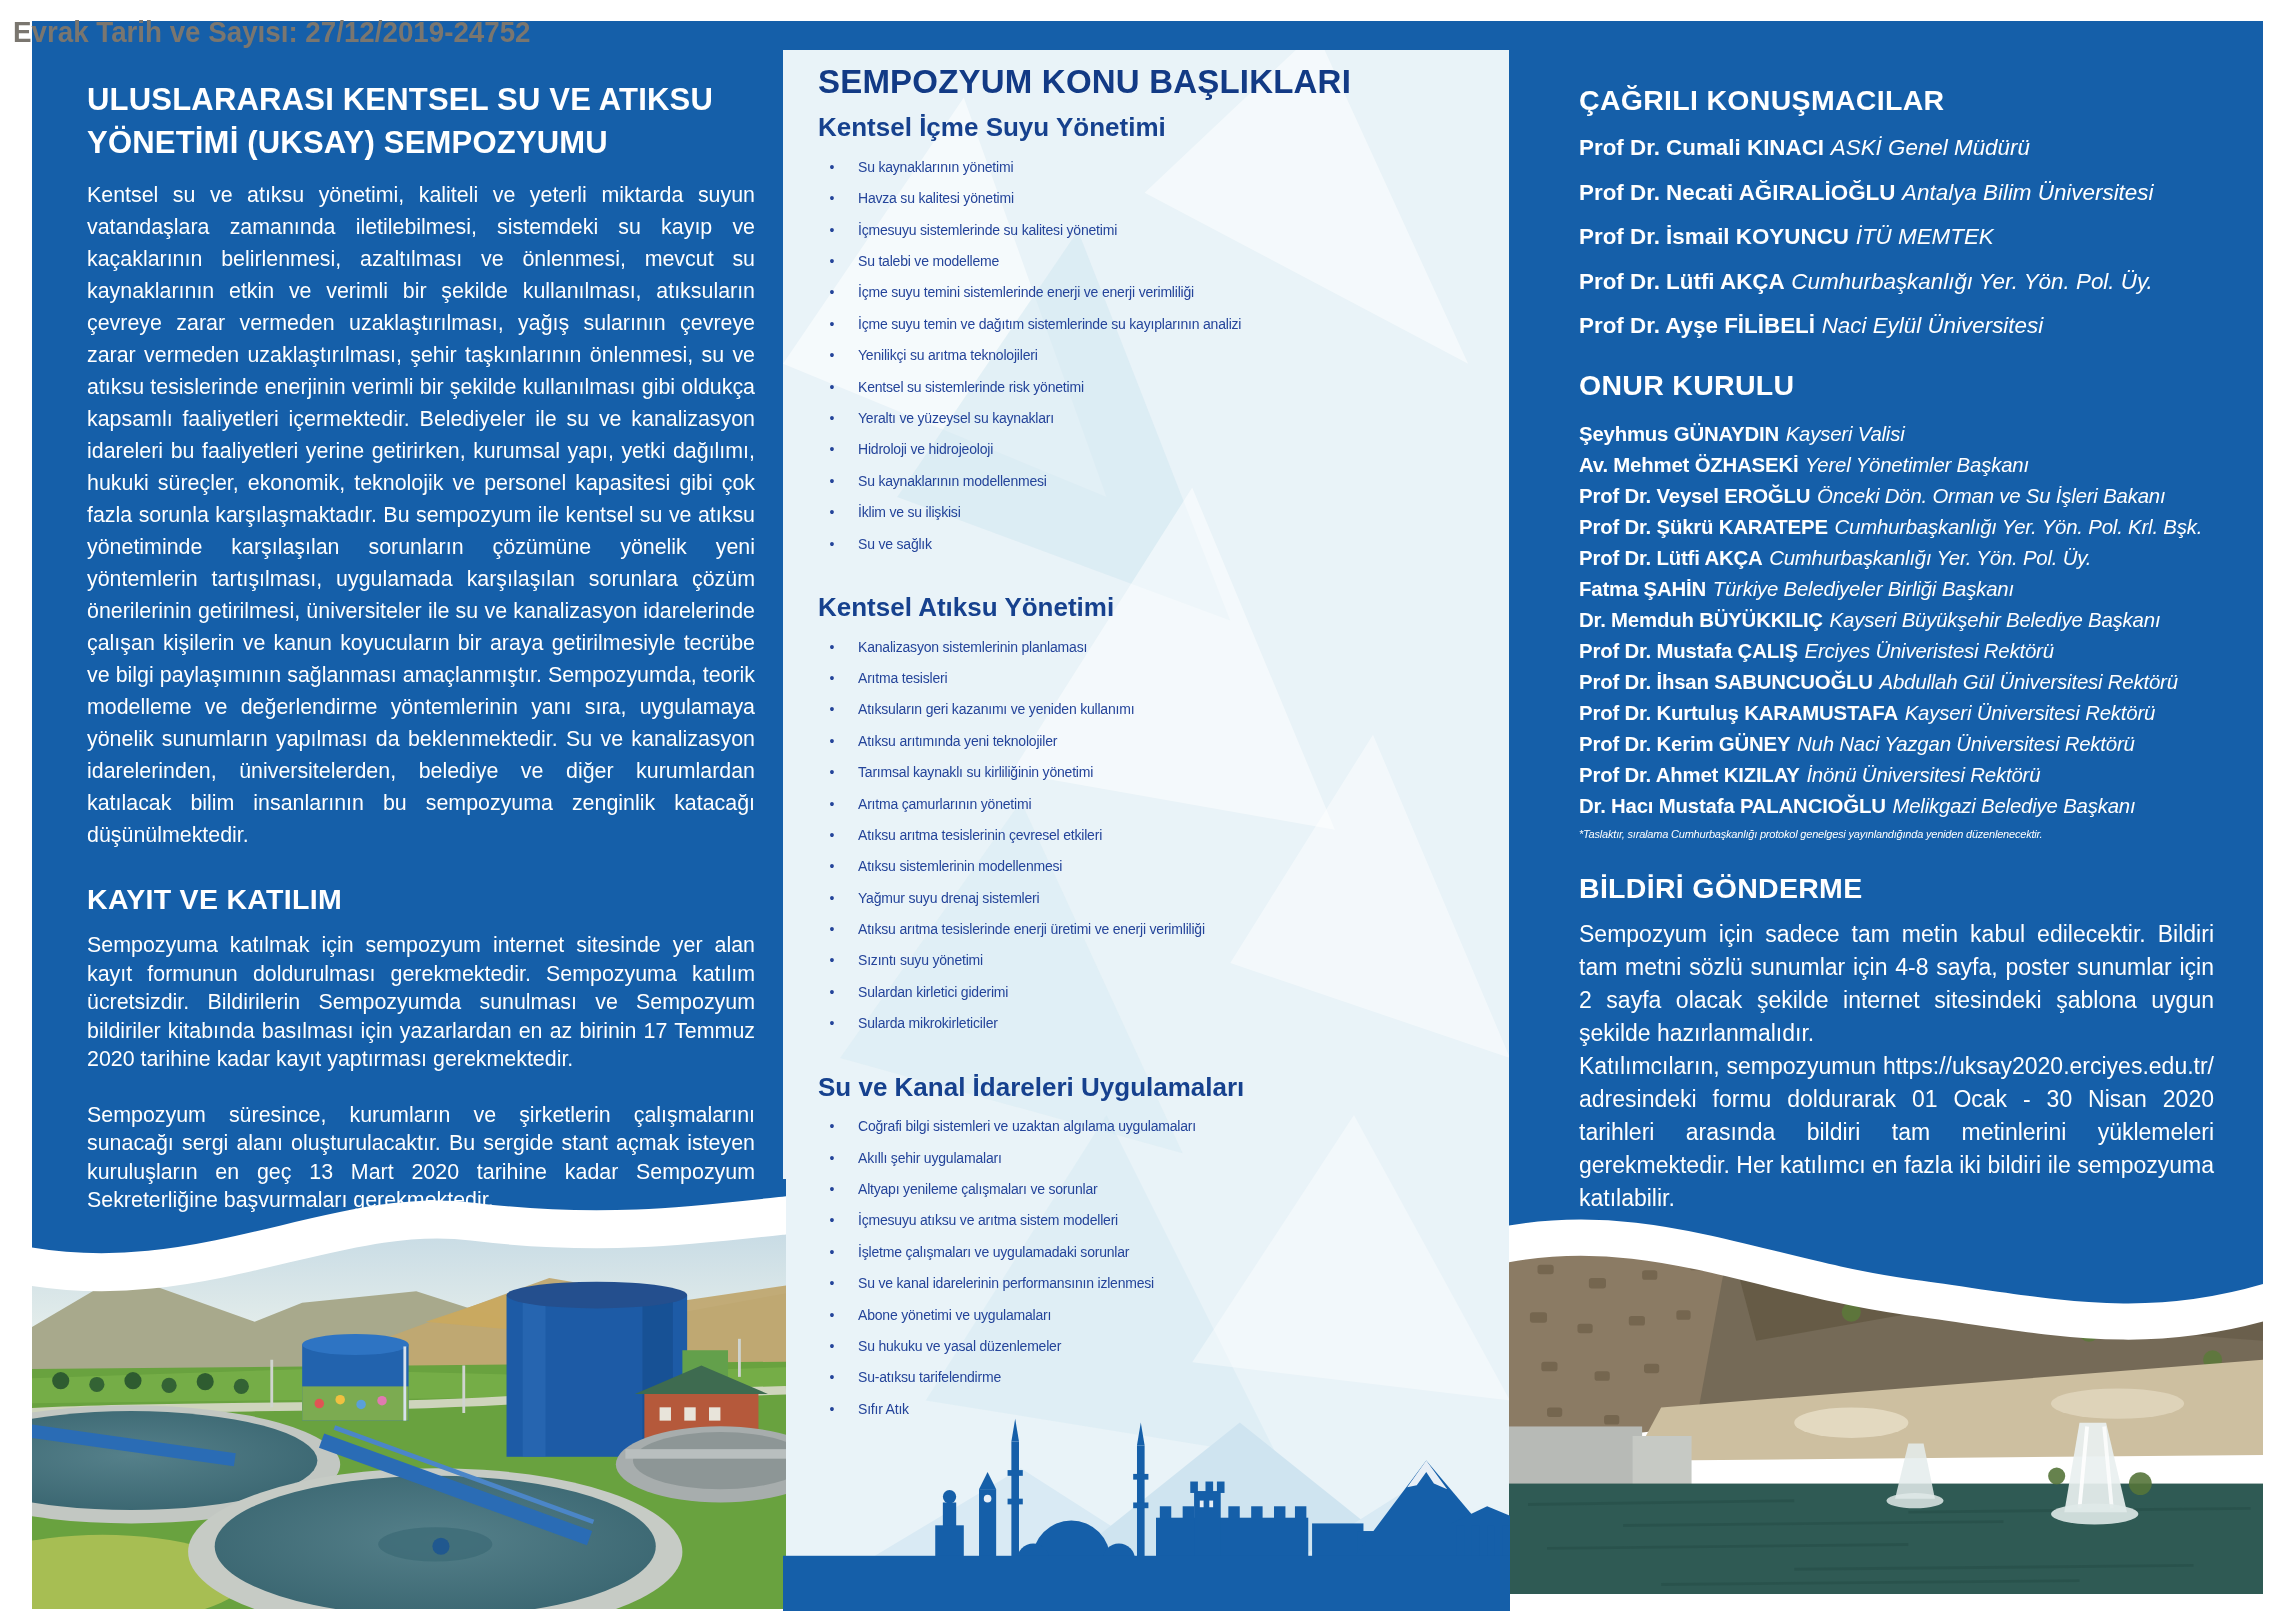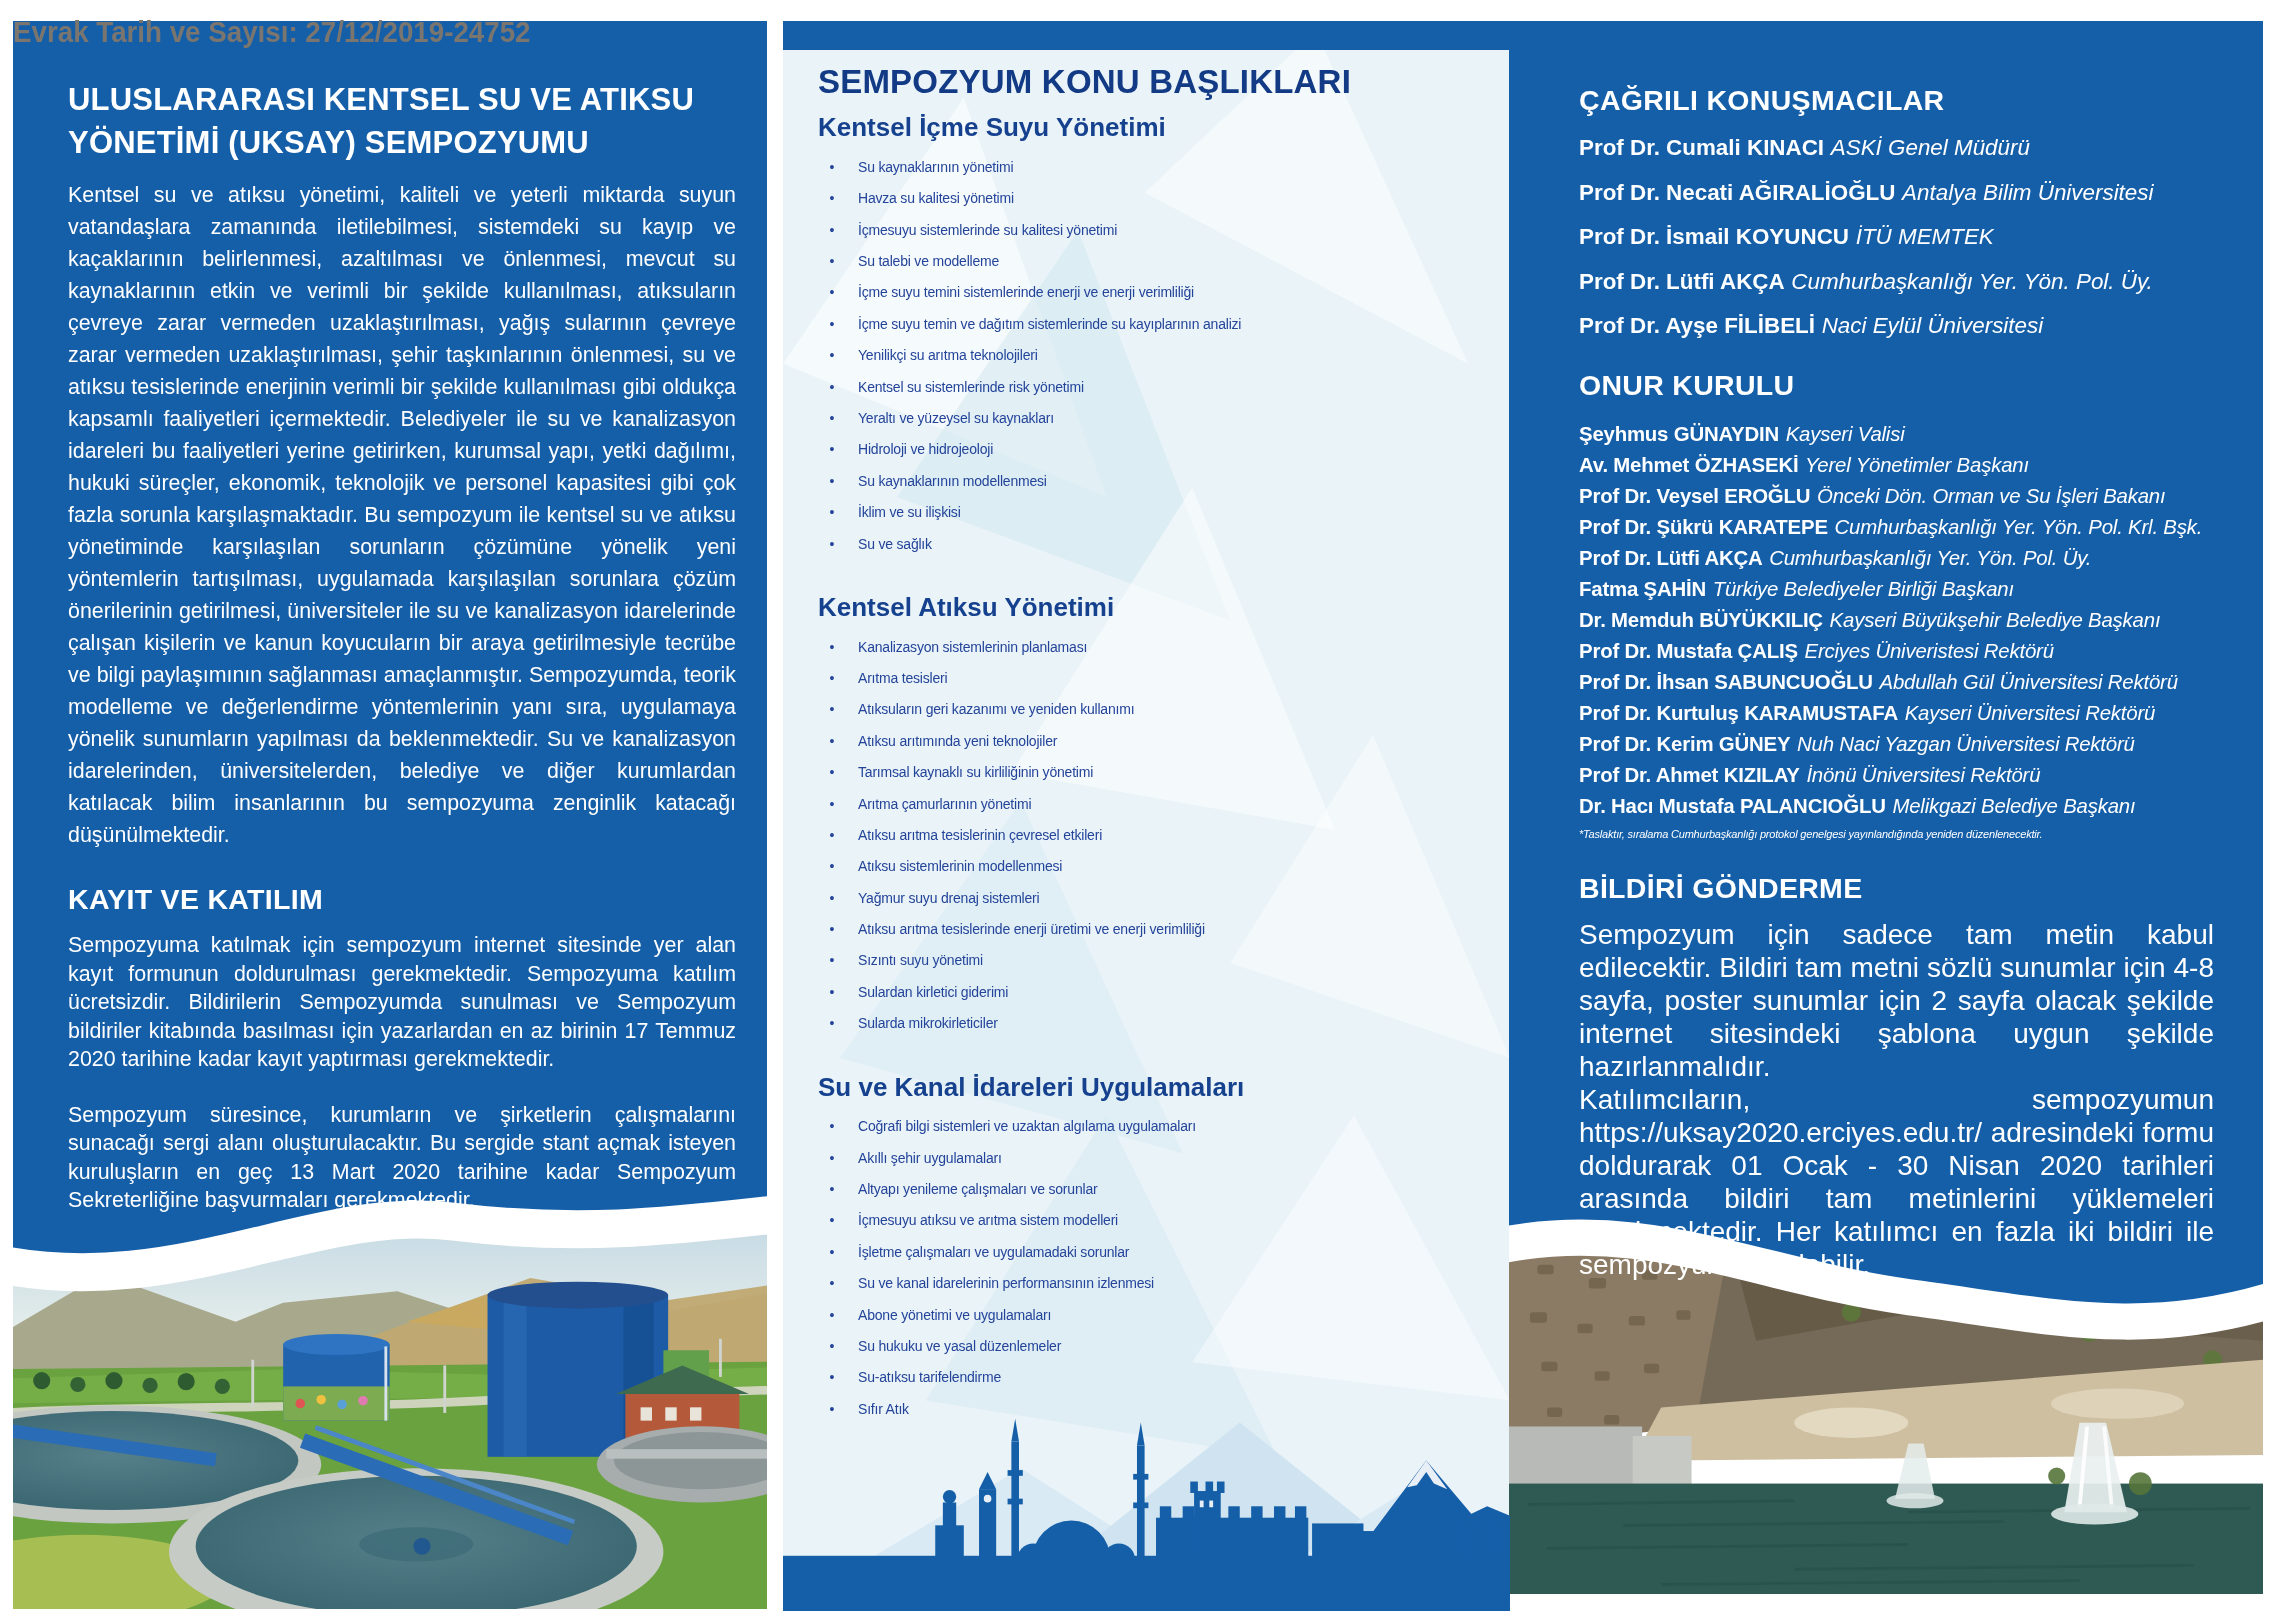--- a/index.html
+++ b/index.html
@@ -7,7 +7,7 @@
         font-family:"Liberation Sans",sans-serif;-webkit-font-smoothing:antialiased;}
   .panel{position:absolute;top:21px;overflow:hidden;}
   
-  .left-panel{left:13px;width:754px;height:1588px;}
+  .left-panel{left:32px;width:754px;height:1588px;}
   .left-blue{position:absolute;left:0;top:0;width:100%;height:1158px;background:#155fa9;}
   .left-content{position:absolute;left:55px;top:57px;width:668px;color:#ffffff;z-index:3;}
   .left-title{font-size:31px;line-height:43px;font-weight:bold;margin:0 0 15px 0;letter-spacing:0.2px;}

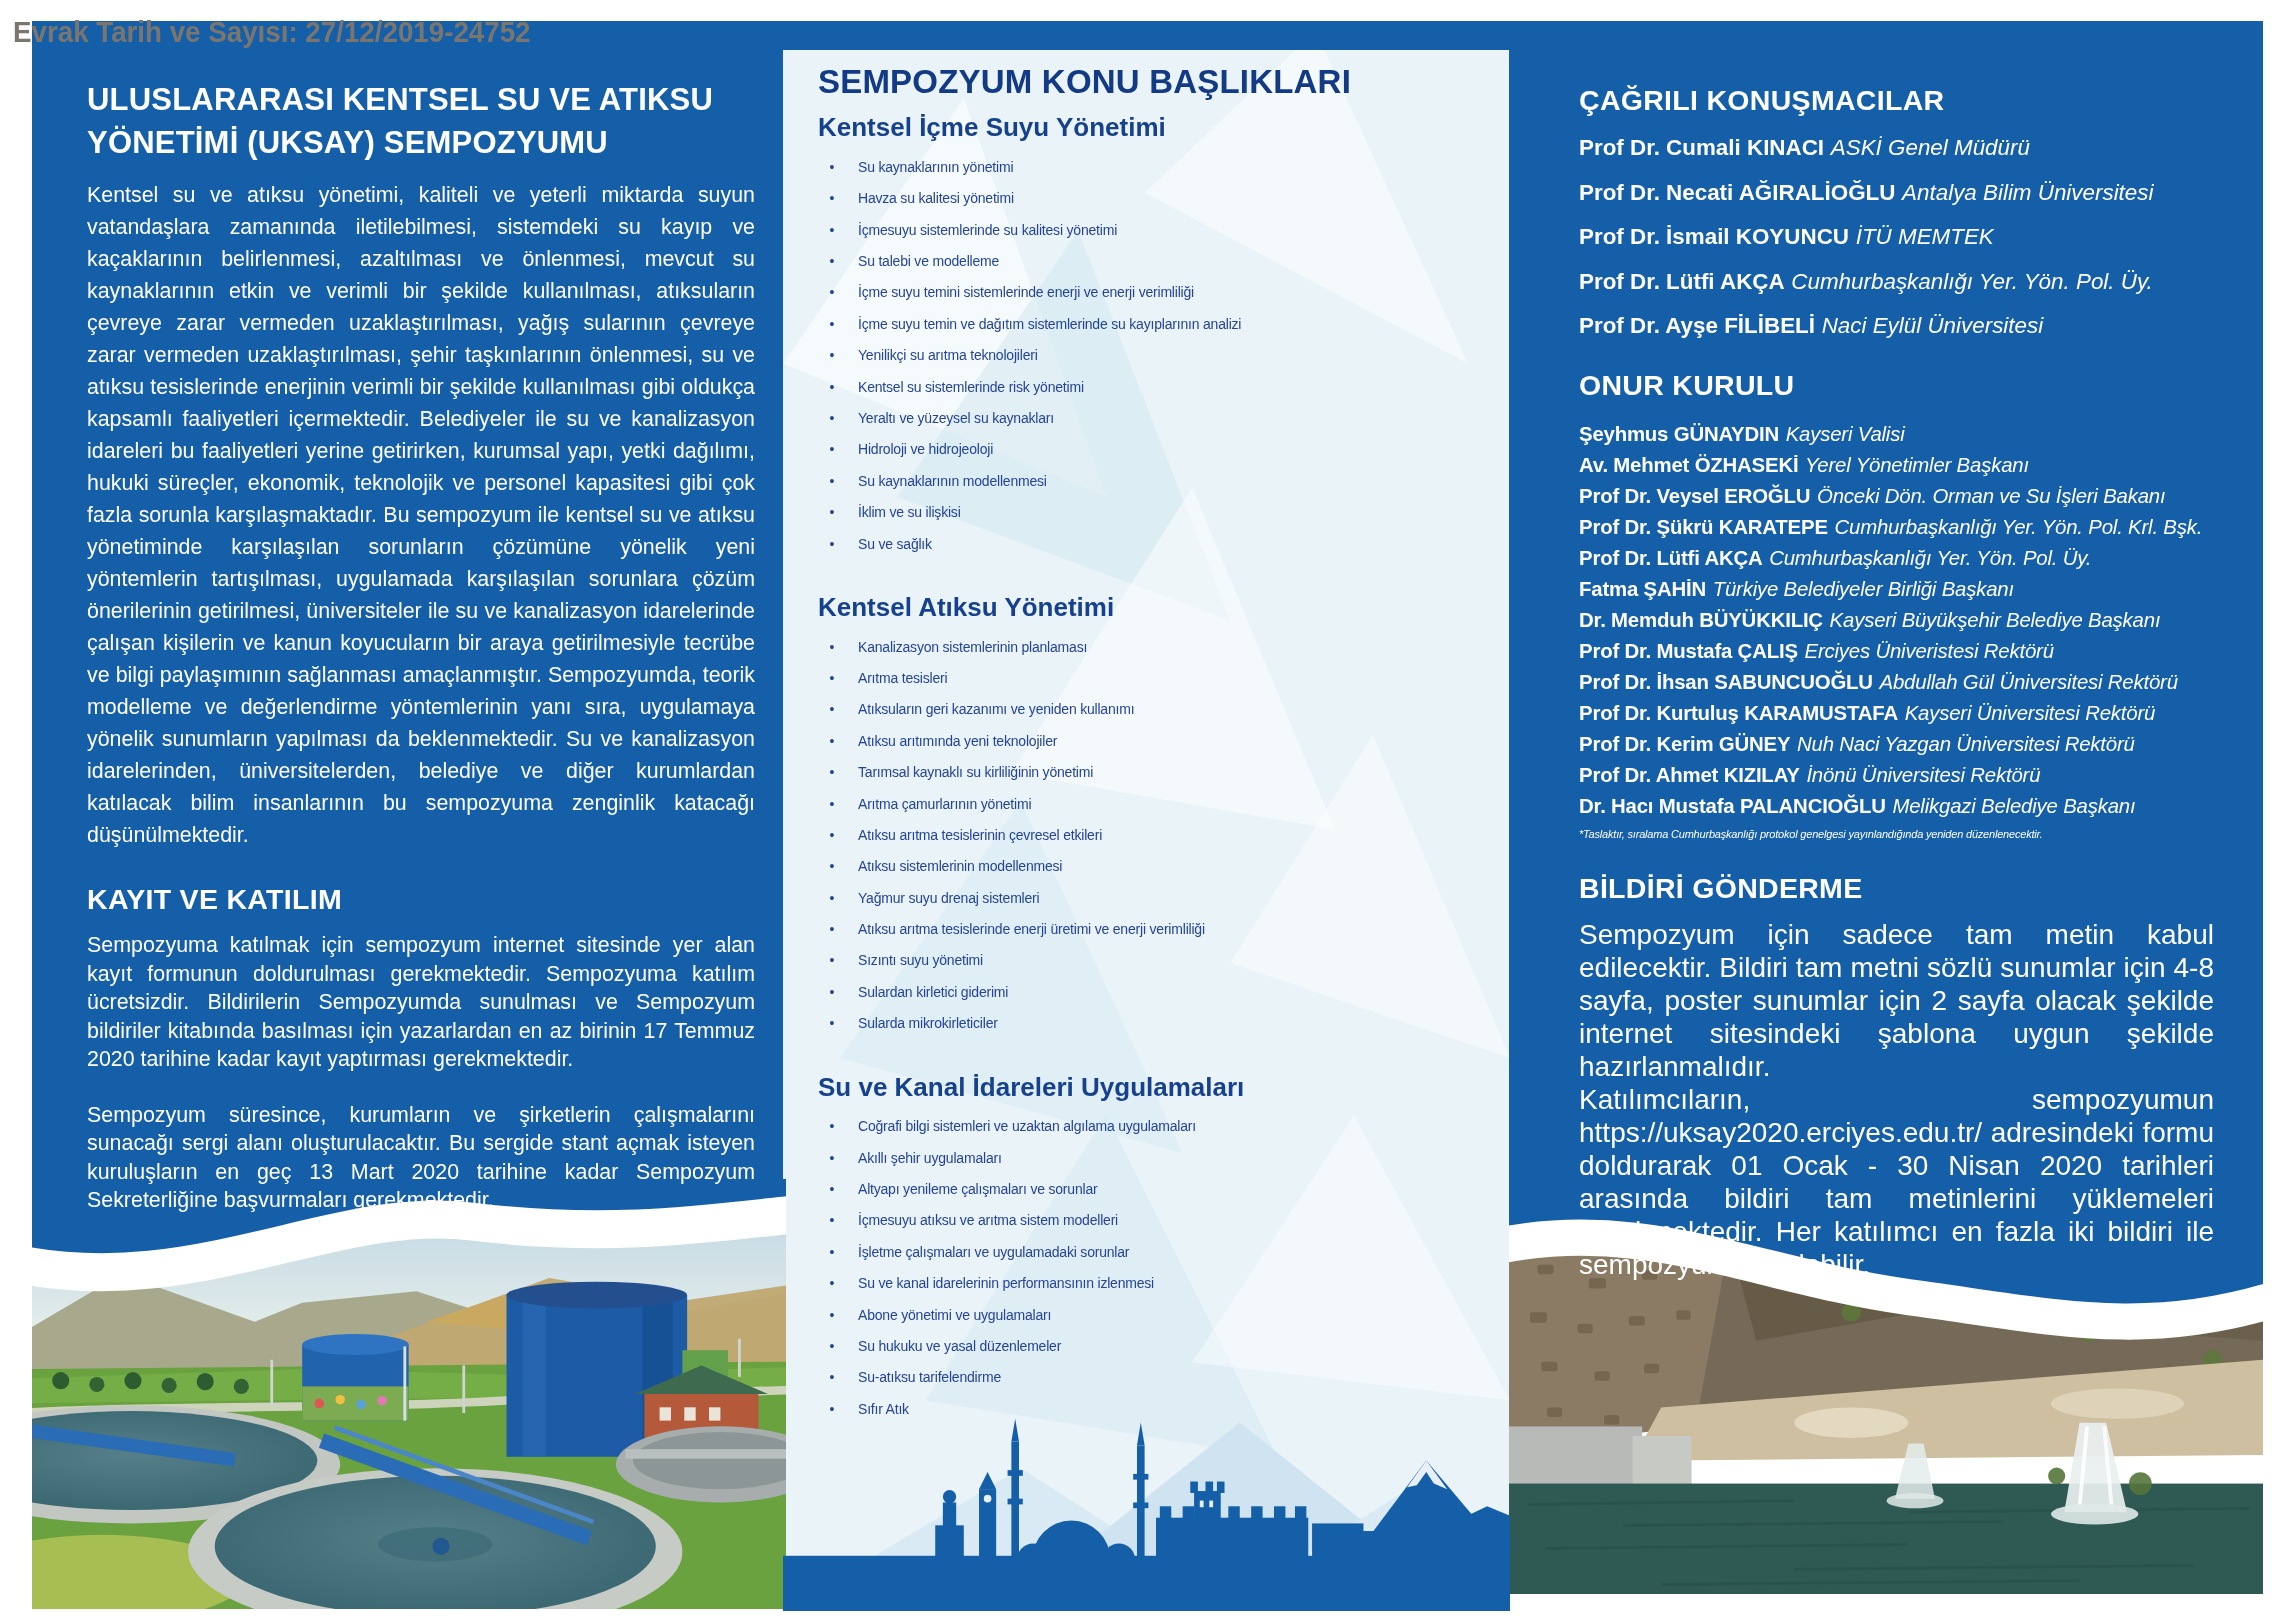--- a/index.html
+++ b/index.html
@@ -39,7 +39,7 @@
   ul.people .nm{font-weight:bold;margin-right:6.7px;}
   ul.people .af{font-style:italic;}
   .honor-note{font-size:11px;font-style:italic;margin:5.7px 0 0 0;white-space:nowrap;letter-spacing:-0.2px;}
-  .right-p{font-size:28px;line-height:33px;text-align:justify;margin:0;}
+  .right-p{font-size:23px;line-height:33px;text-align:justify;margin:0;}
   .photo-right{position:absolute;left:0;bottom:0;width:754px;height:396px;z-index:1;}
   .wave-right{position:absolute;left:0;top:1177px;width:754px;height:162px;z-index:2;}
   

